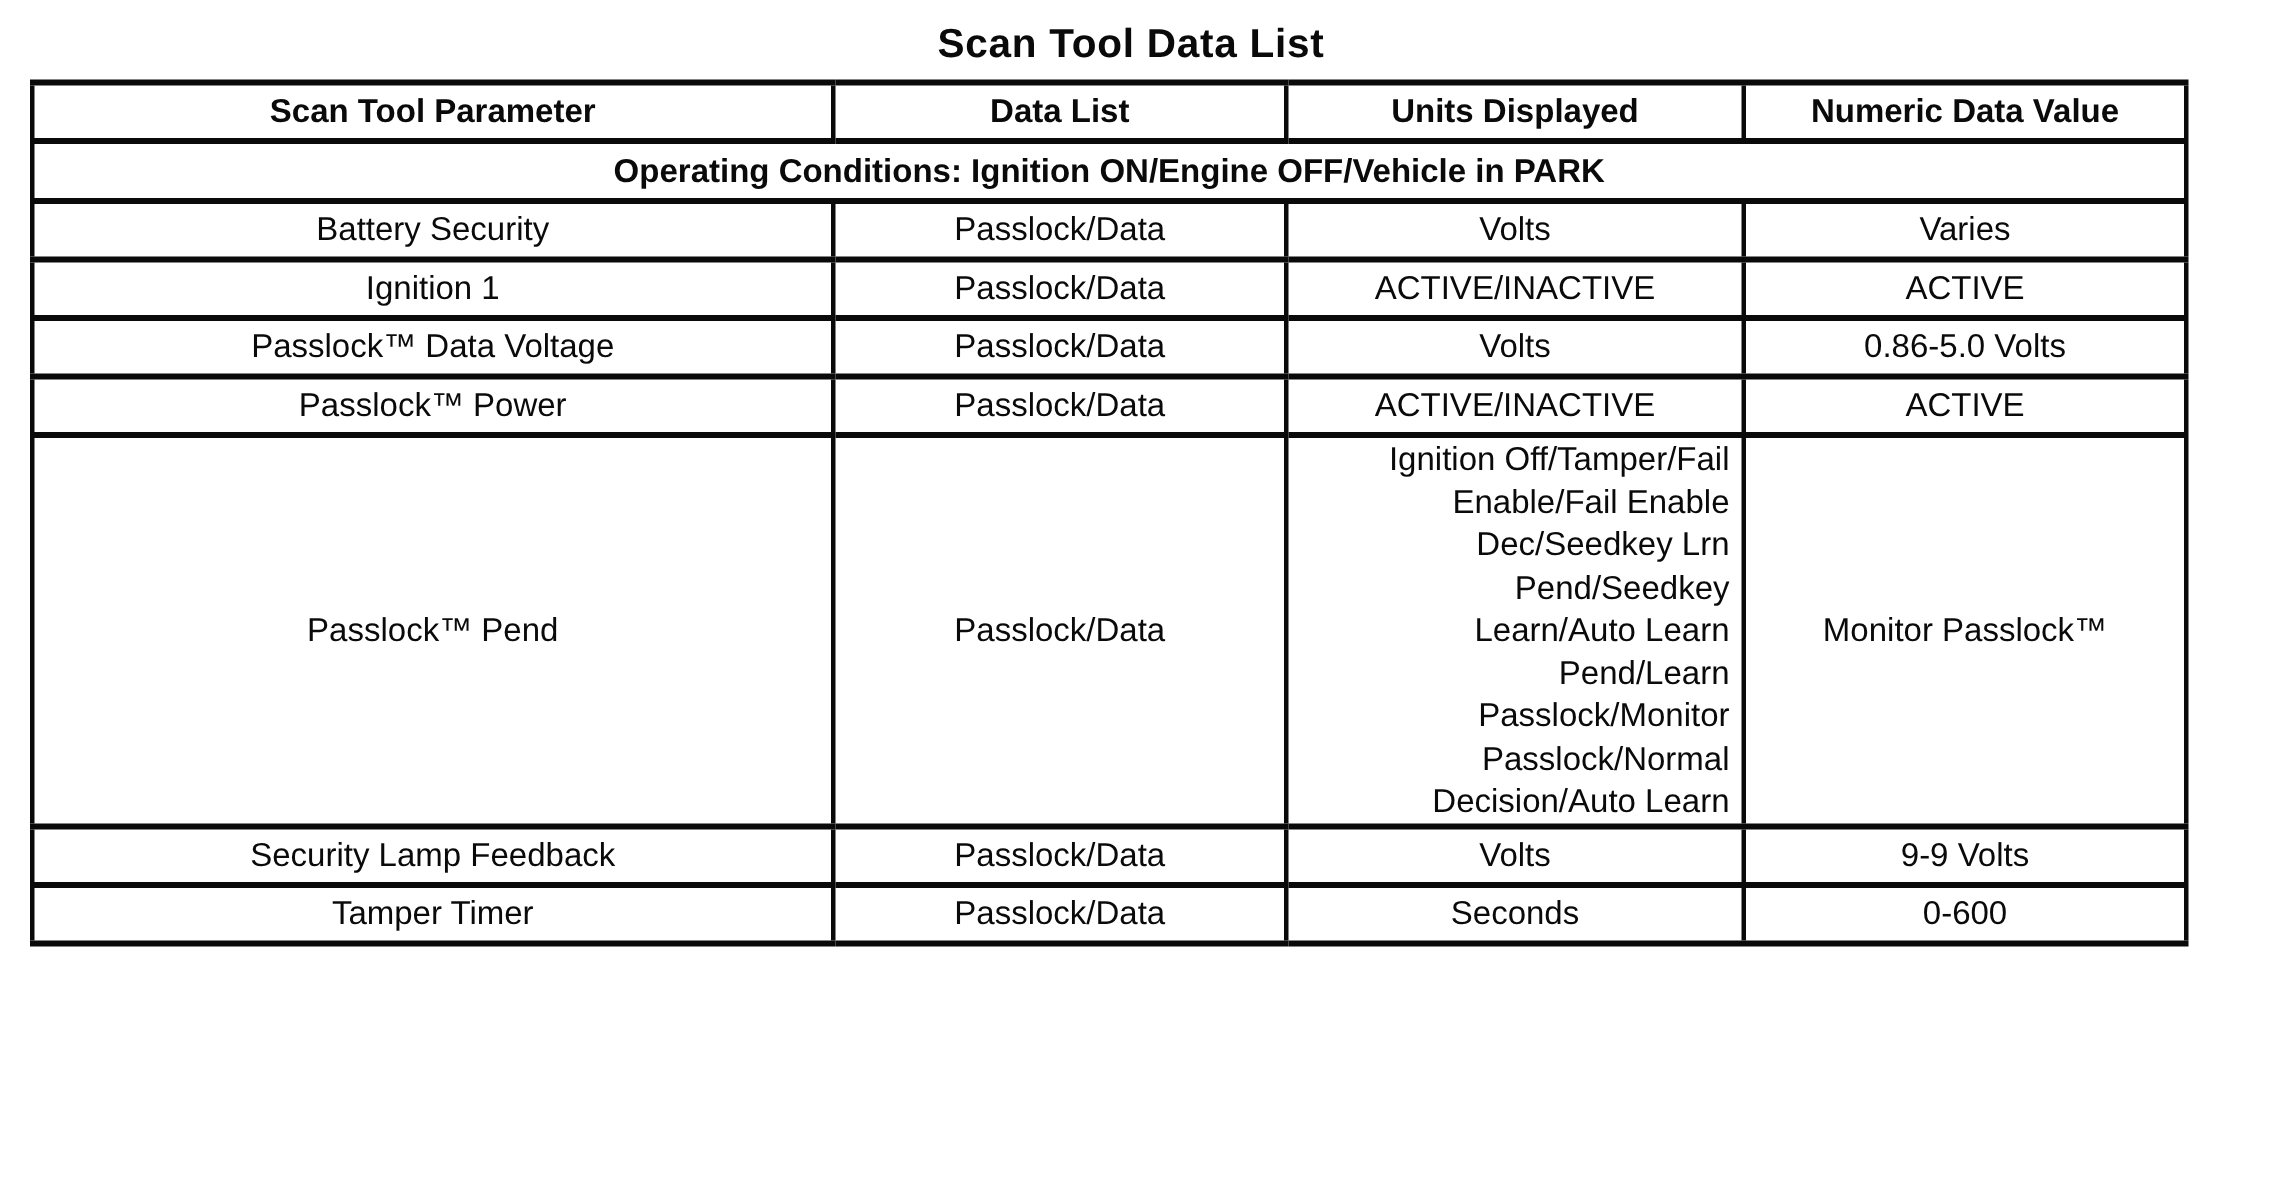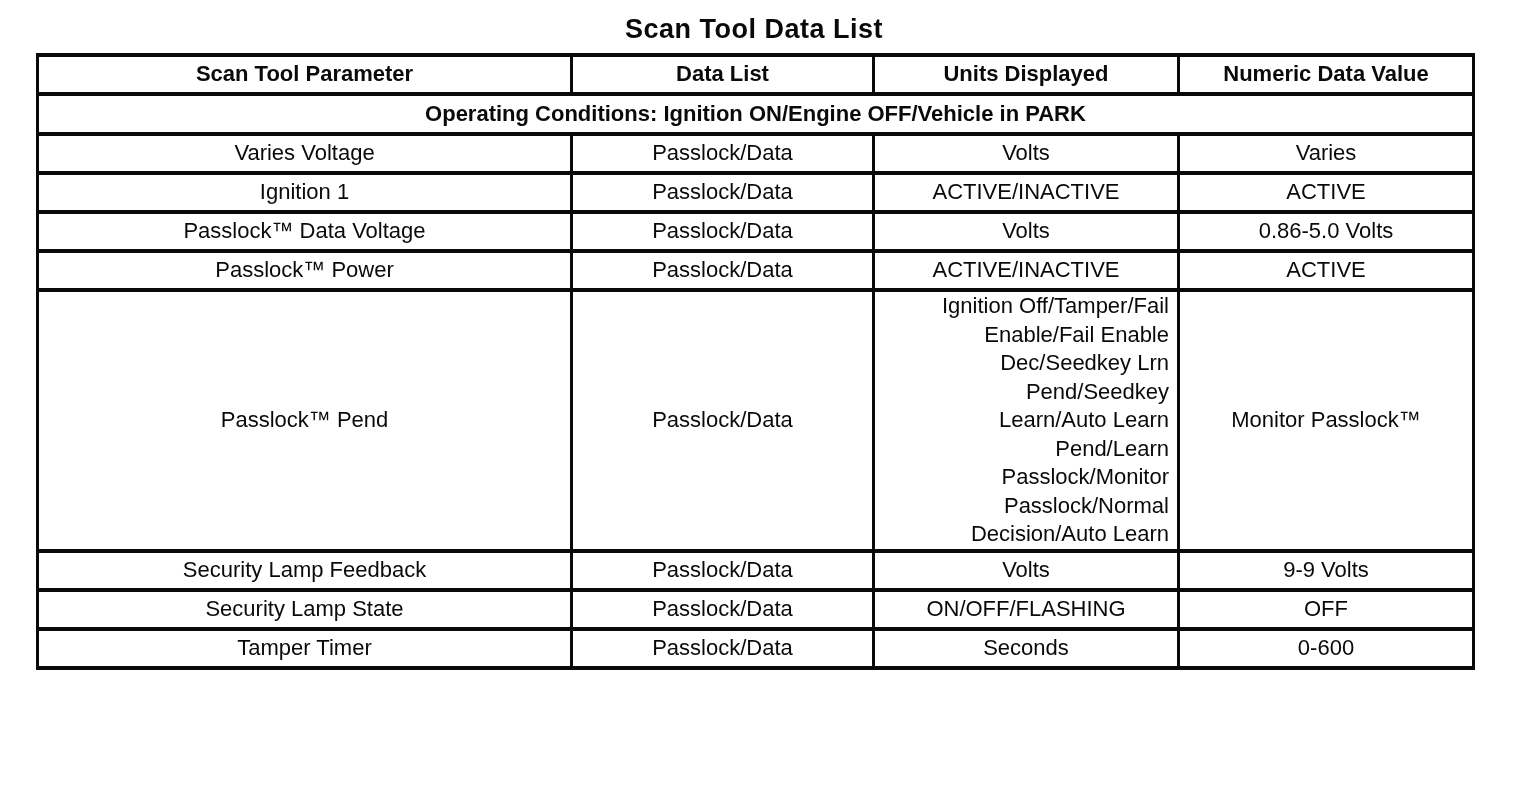--- a/index.html
+++ b/index.html
@@ -33,7 +33,7 @@
   table.scan-table {
     position: absolute;
     top: 53px;
-    left: 36px;
+    left: 20px;
     width: 1436px;
     border-collapse: collapse;
     table-layout: fixed;

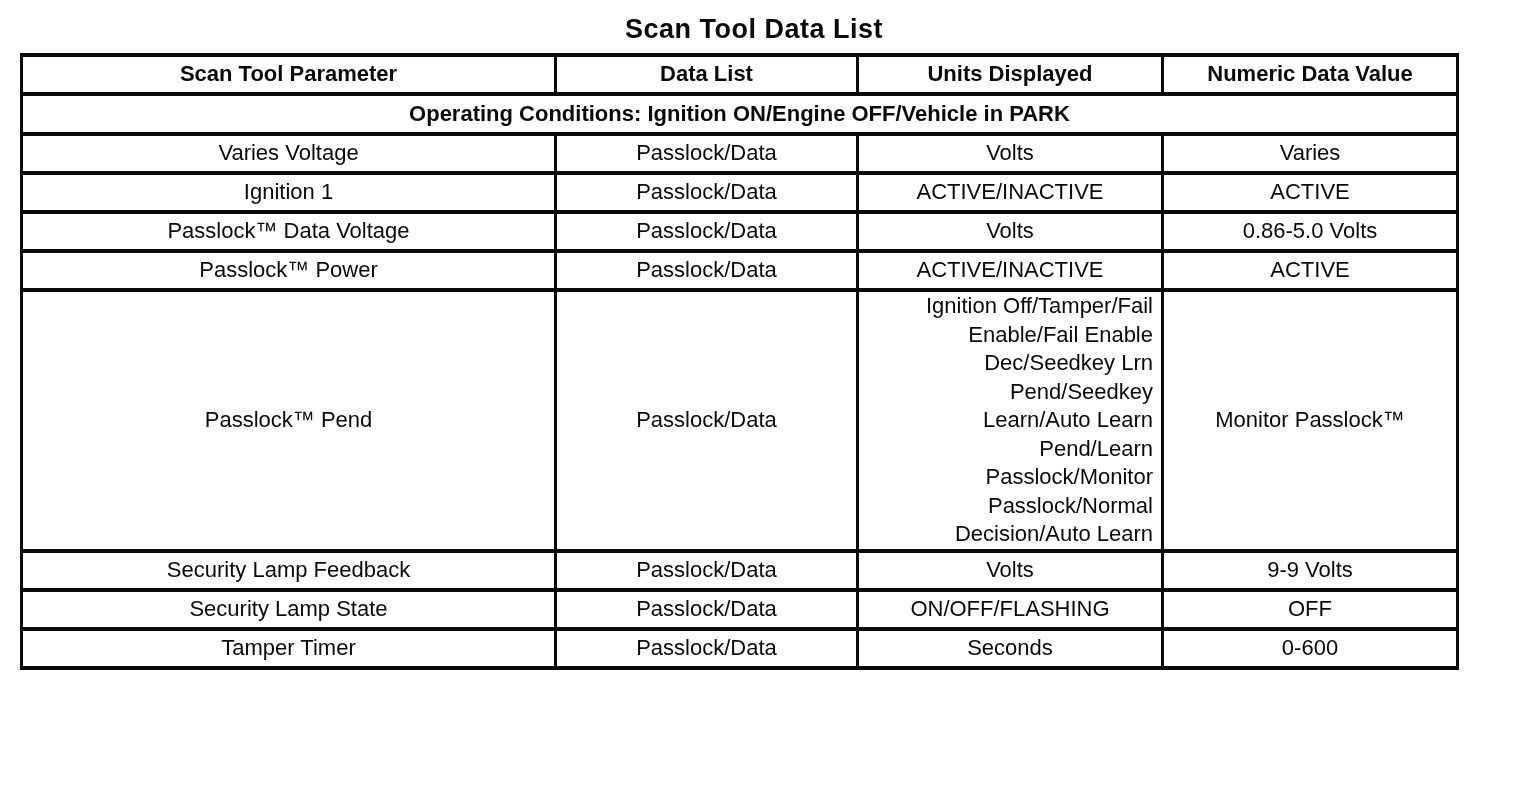--- a/index.html
+++ b/index.html
@@ -109,7 +109,7 @@
       </tr>
 
       <tr class="row-normal">
-        <td class="param-cell">Varies Voltage</td>
+        <td class="param-cell">Battery Security</td>
         <td class="datalist-cell">Passlock/Data</td>
         <td class="units-cell">Volts</td>
         <td class="typical-cell">Varies</td>

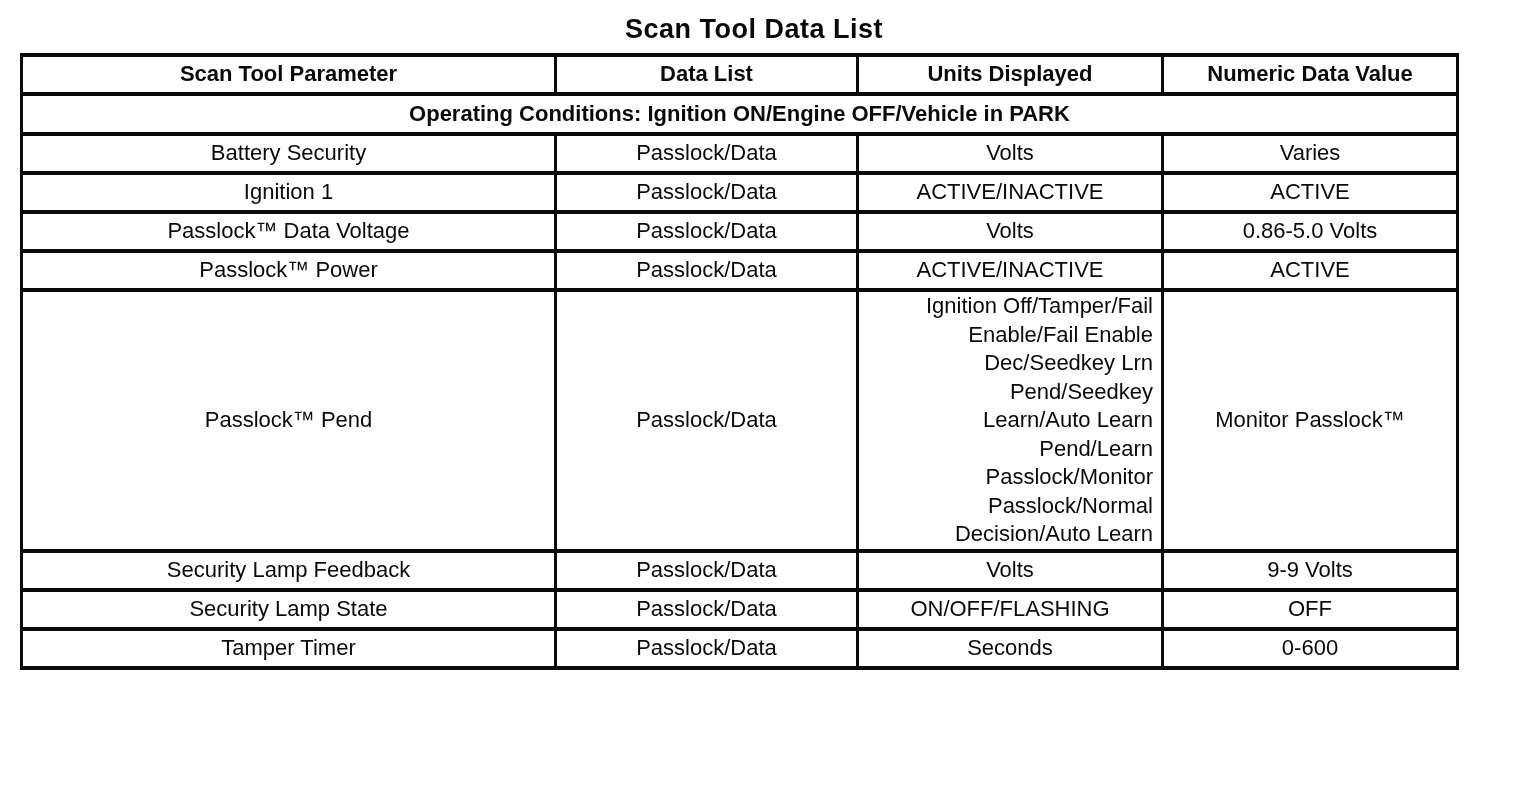--- a/index.html
+++ b/index.html
@@ -153,12 +153,6 @@
         <td class="typical-cell">9-9 Volts</td>
       </tr>
       <tr class="row-normal">
-        <td class="param-cell">Security Lamp State</td>
-        <td class="datalist-cell">Passlock/Data</td>
-        <td class="units-cell">ON/OFF/FLASHING</td>
-        <td class="typical-cell">OFF</td>
-      </tr>
-      <tr class="row-normal">
         <td class="param-cell">Tamper Timer</td>
         <td class="datalist-cell">Passlock/Data</td>
         <td class="units-cell">Seconds</td>

